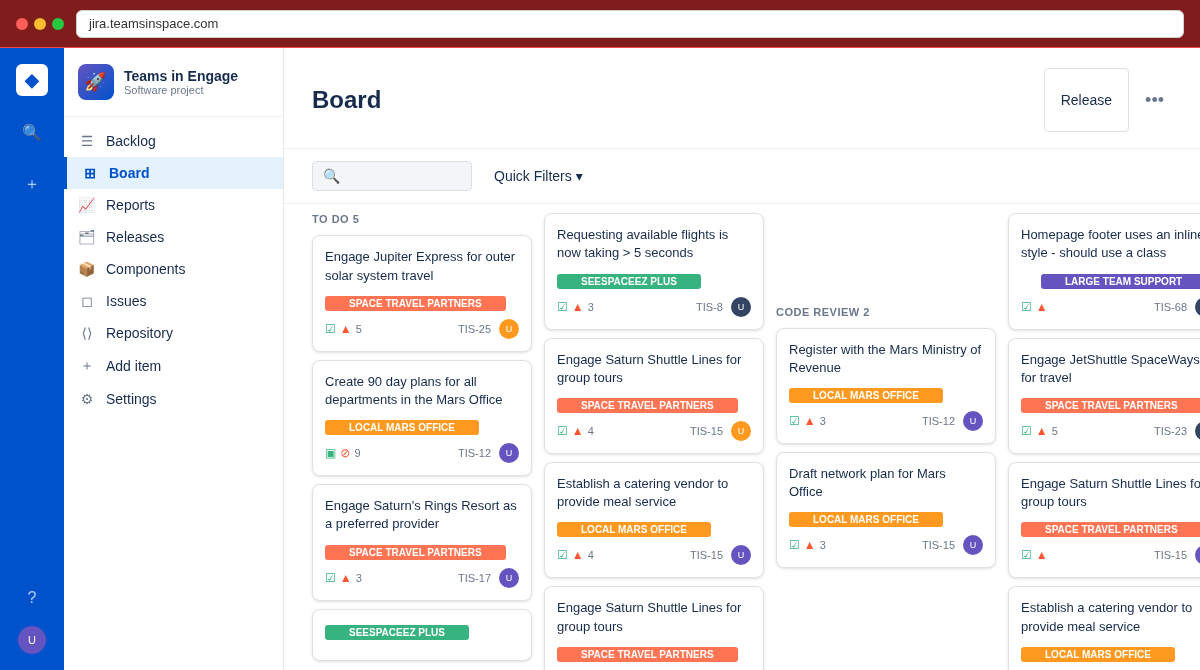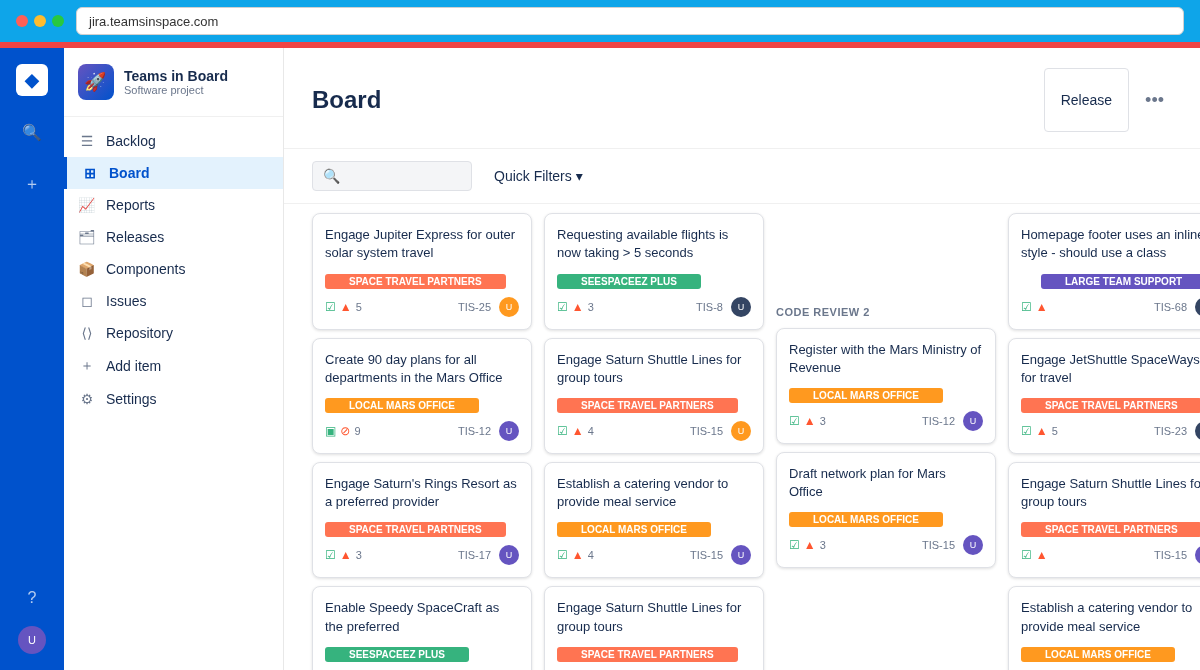--- a/index.html
+++ b/index.html
@@ -8,8 +8,8 @@
     
     .browser-chrome {
       height: 48px;
-      background: #0ea5e9;
-      border-bottom: 6px solid #ef4444;
+      background: #7f1d1d;
+      border-bottom: 1px solid #ef4444;
       display: flex;
       align-items: center;
       padding: 16px 16px;

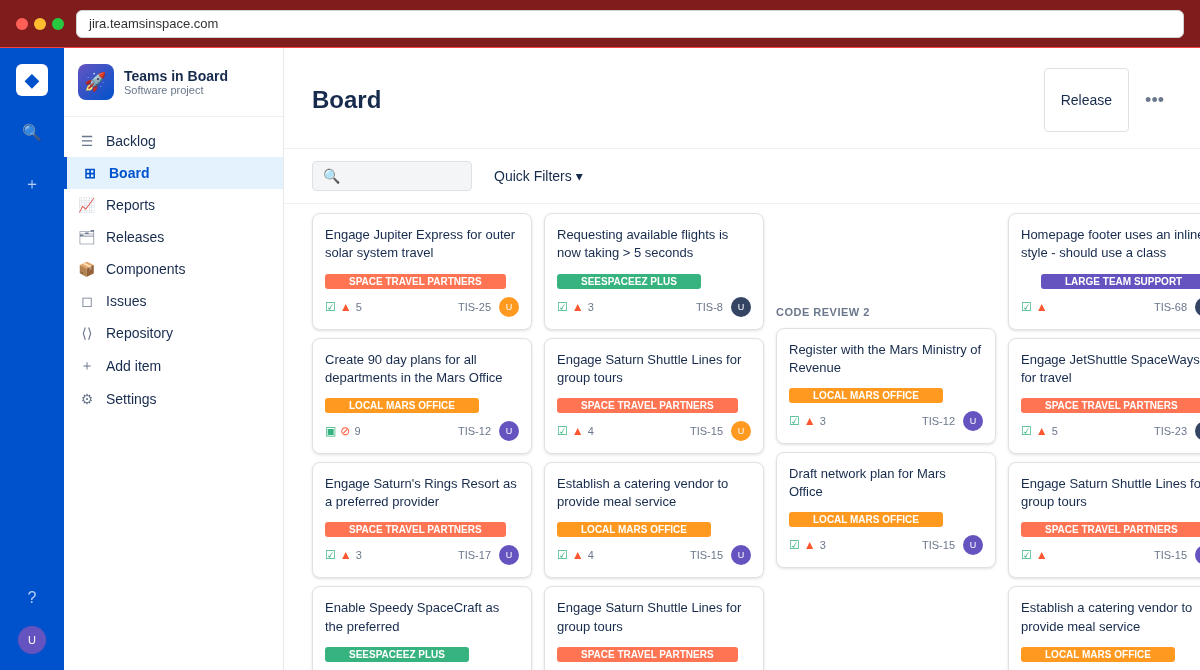--- a/index.html
+++ b/index.html
@@ -282,7 +282,7 @@
     <div class="project-header">
       <div class="project-avatar">🚀</div>
       <div class="project-info">
-        <div class="project-name">Teams in Board</div>
+        <div class="project-name">Teams in Engage</div>
         <div class="project-type">Software project</div>
       </div>
     </div>

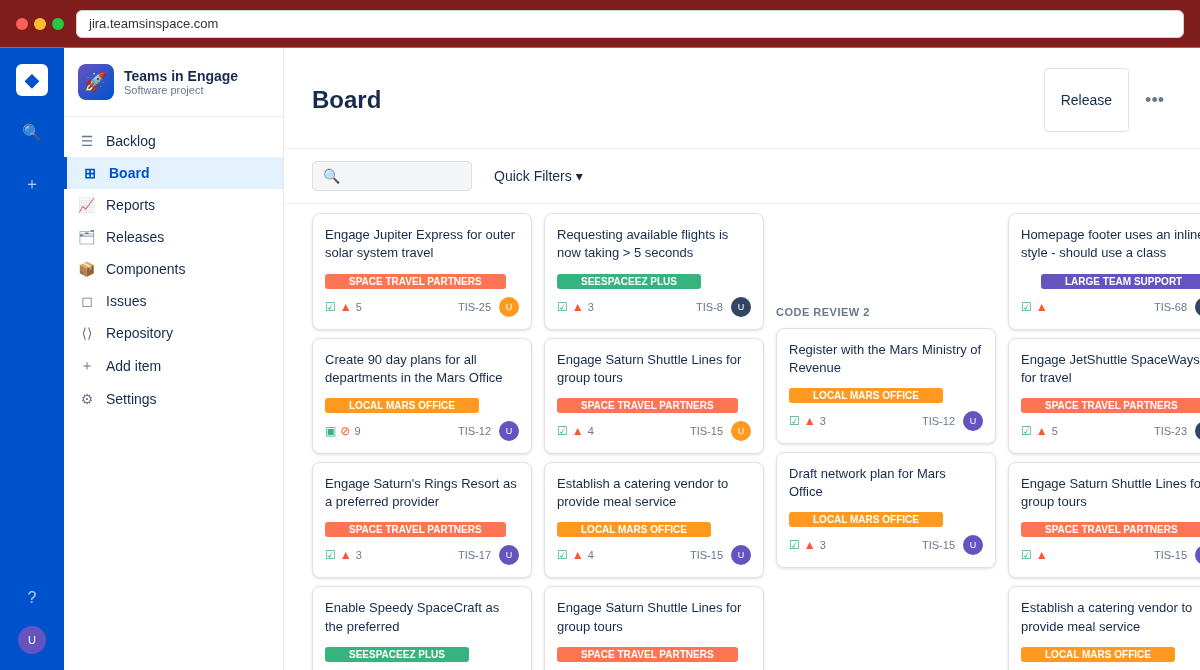--- a/index.html
+++ b/index.html
@@ -386,7 +386,6 @@
       </div>
     </div>
             <div class="card">
-      <div class="card-title">Enable Speedy SpaceCraft as the preferred</div>
       <div><span class="card-tag tag-seespaceez">SEESPACEEZ PLUS</span></div>
       <div class="card-footer">
         

